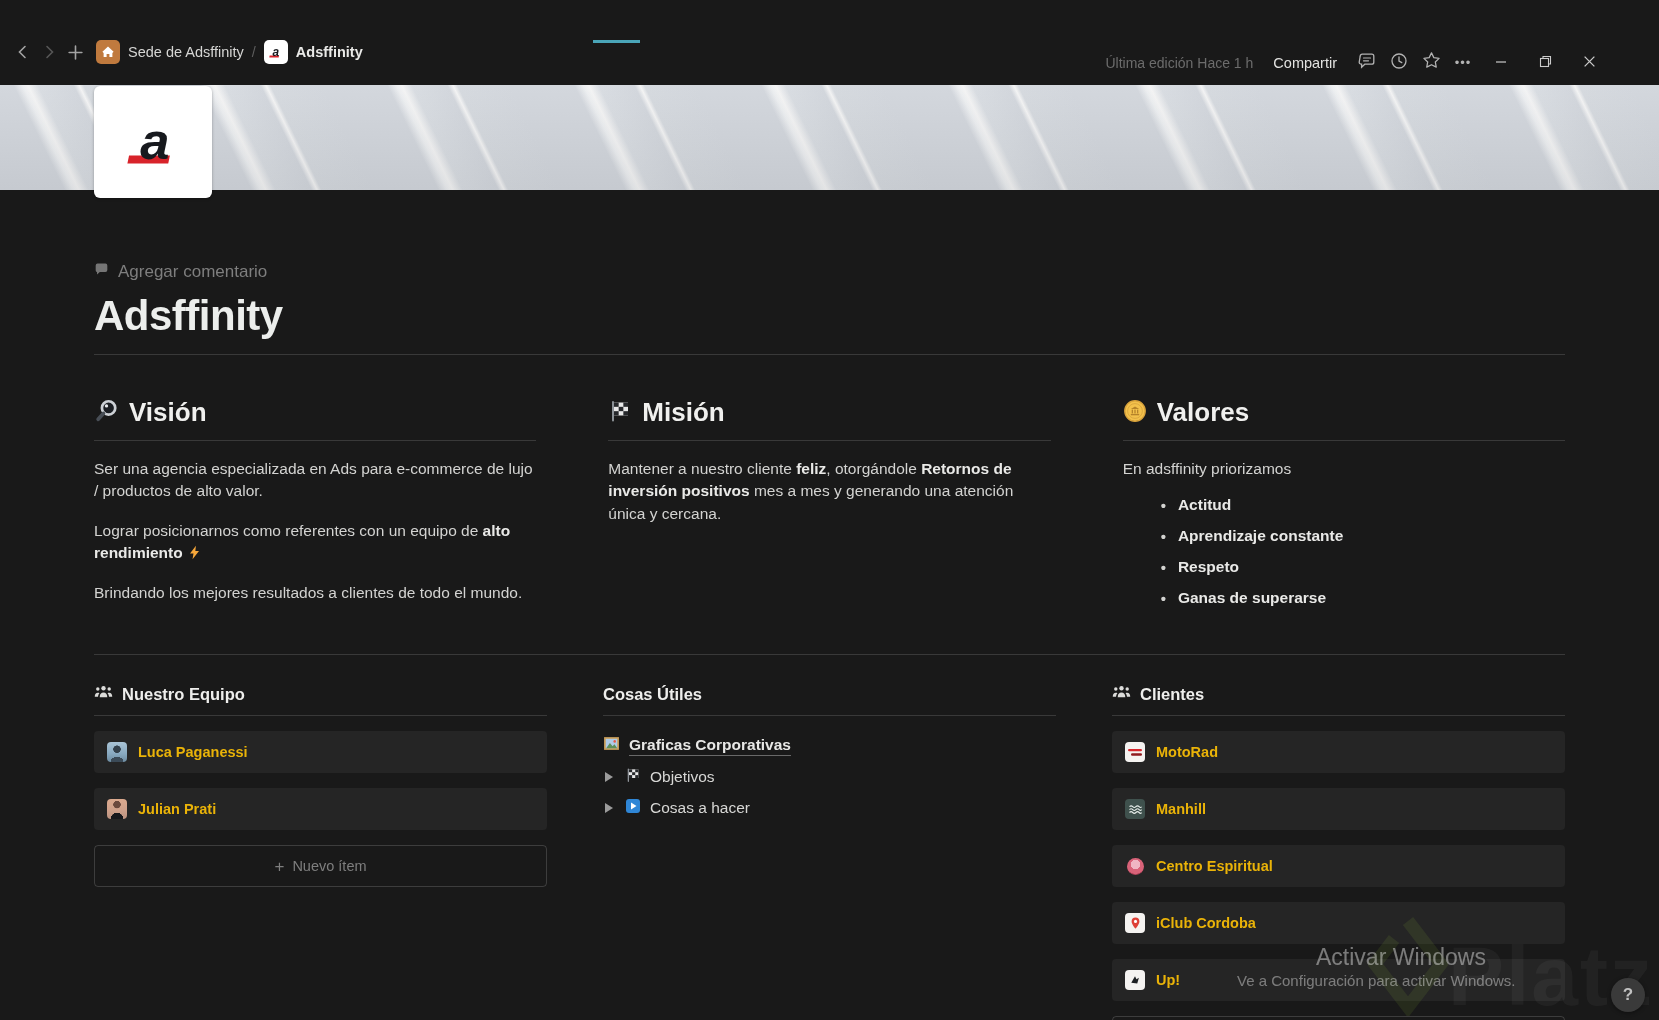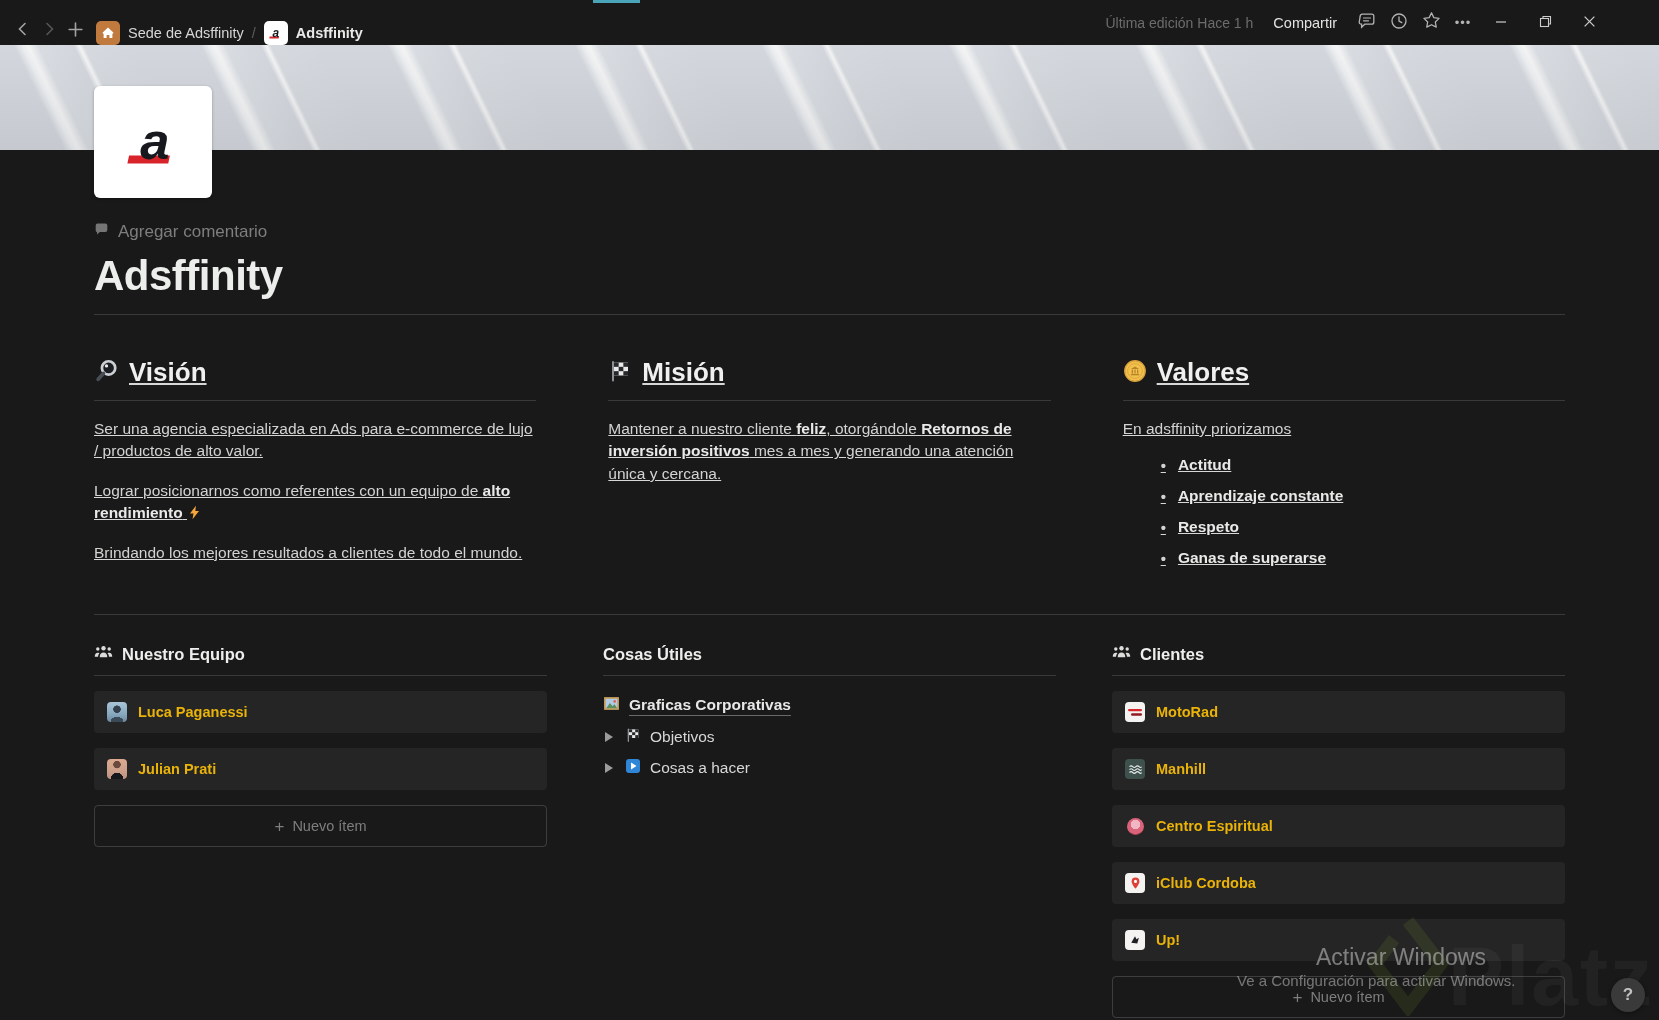--- a/index.html
+++ b/index.html
@@ -10,7 +10,7 @@
     font-family:"Liberation Sans", sans-serif;
   }
   
-  .titlebar { position:relative; height:45px; display:flex; align-items:flex-end; padding-left:10px; }
+  .titlebar { position:relative; height:45px; display:flex; align-items:flex-start; padding-left:10px;margin-top:40px; }
   .teal-line { position:absolute; left:593px; top:0; width:47px; height:3px; background:#4aa5b8; }
   .nav-btn { width:26px; height:28px; display:flex; align-items:center; justify-content:center; color:#a3a3a3; cursor:pointer; }
   .nav-btn.dim { color:#565656; }

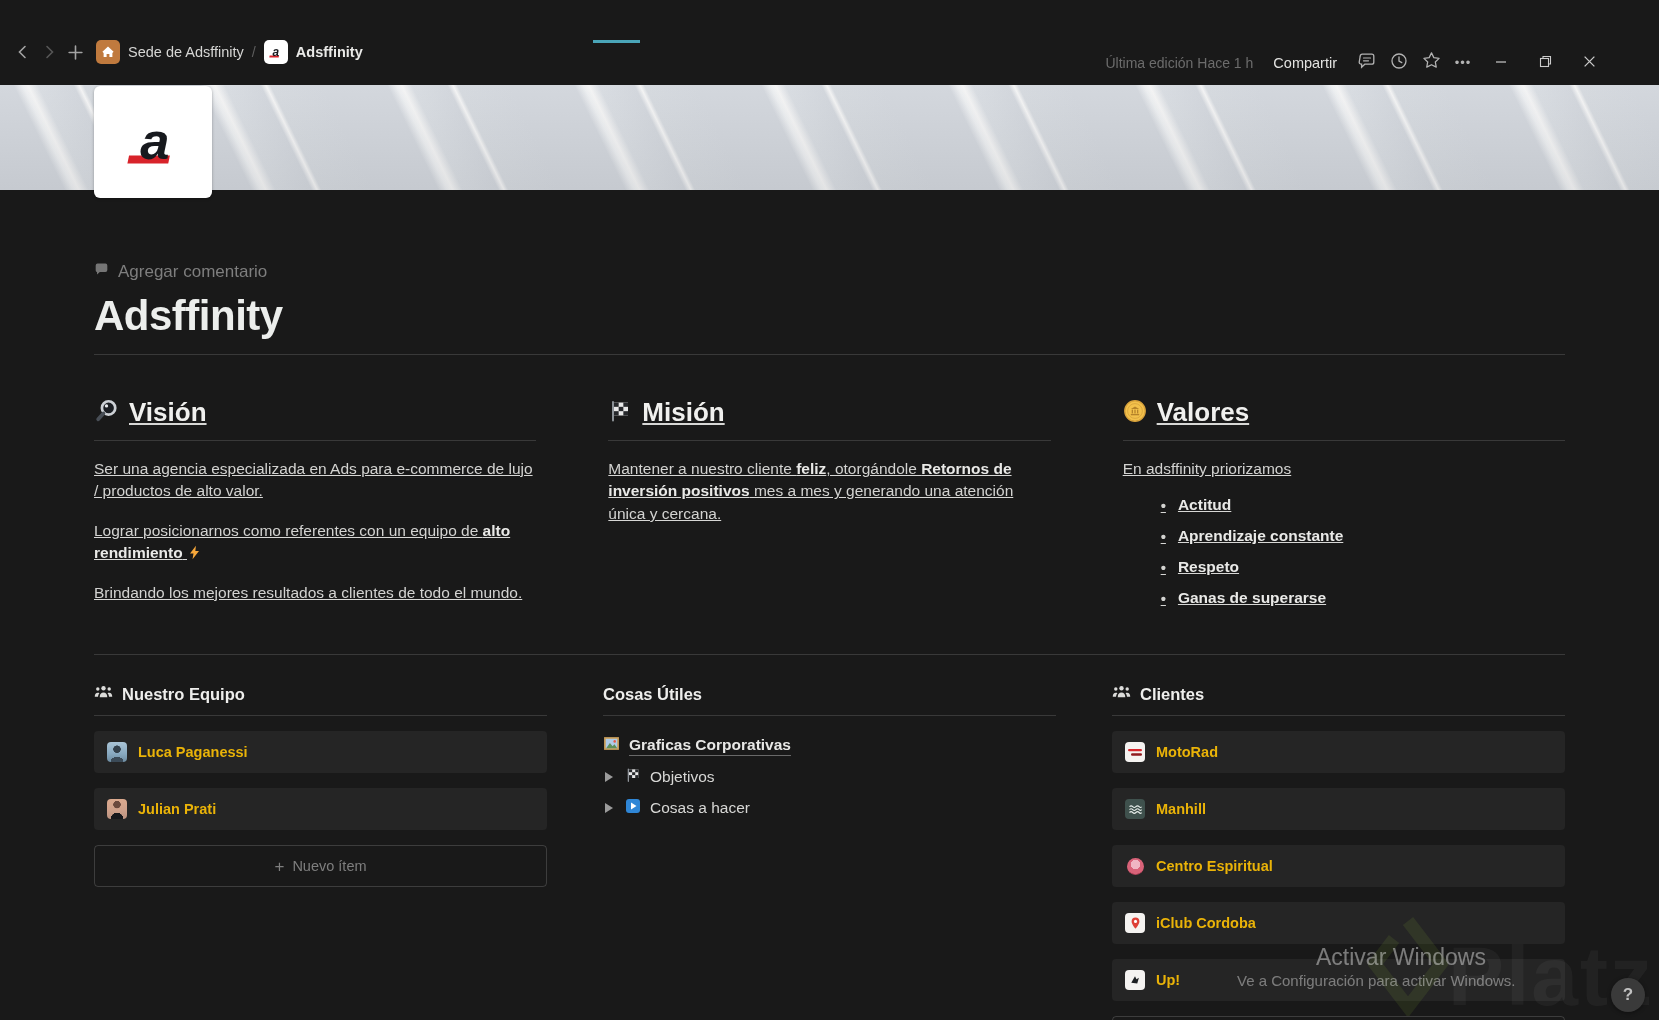--- a/index.html
+++ b/index.html
@@ -47,7 +47,7 @@
   .page-title { margin-top:10px; font-size:42px; font-weight:700; color:#eceeec; letter-spacing:-0.5px; }
   .divider { height:1px; background:rgba(255,255,255,0.14); }
   .title-divider { margin-top:14px; }
-  .row1 { margin-top:42px; display:grid; grid-template-columns:repeat(3,1fr); column-gap:72px; min-height:212px;text-decoration:underline; }
+  .row1 { margin-top:42px; display:grid; grid-template-columns:repeat(3,1fr); column-gap:72px; min-height:212px; }
   .full-divider { margin-top:34px; }
   .row2 { margin-top:28px; display:grid; grid-template-columns:repeat(3,1fr); column-gap:56px; }
   .h2row { display:flex; align-items:center; gap:10px; }

